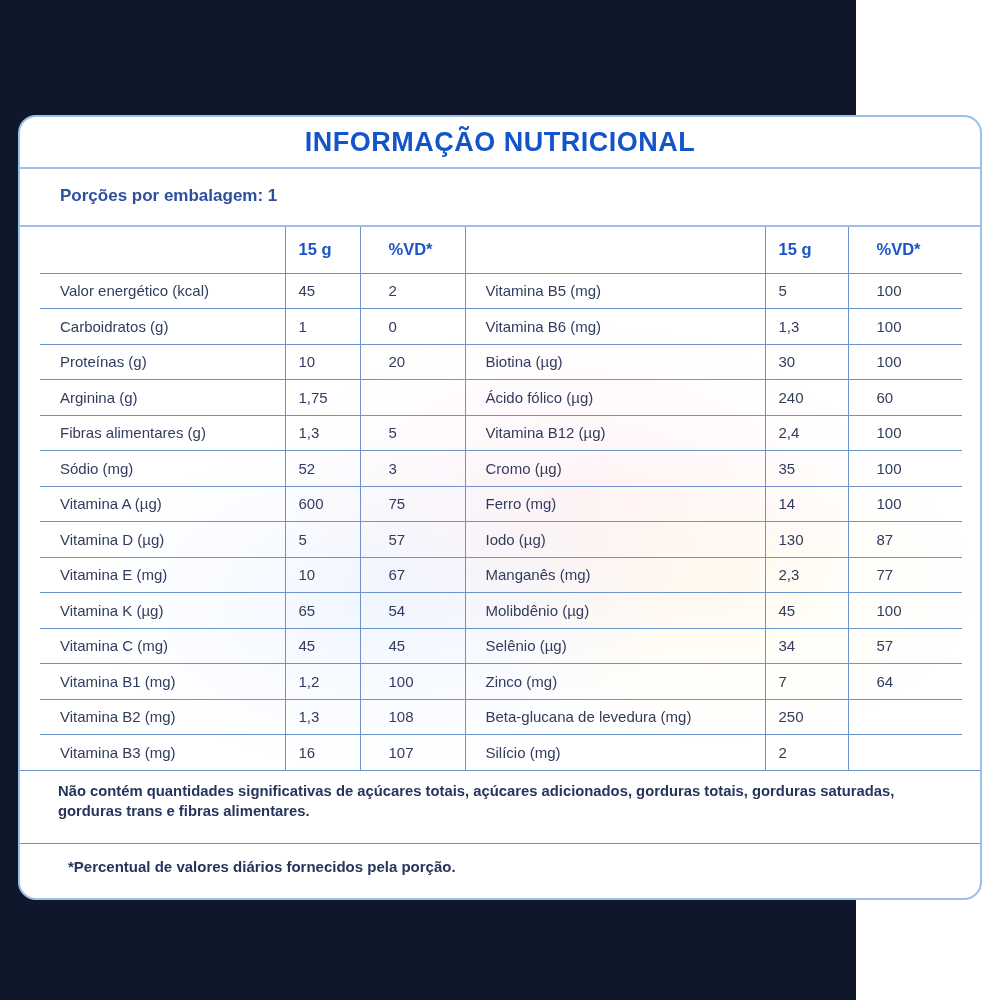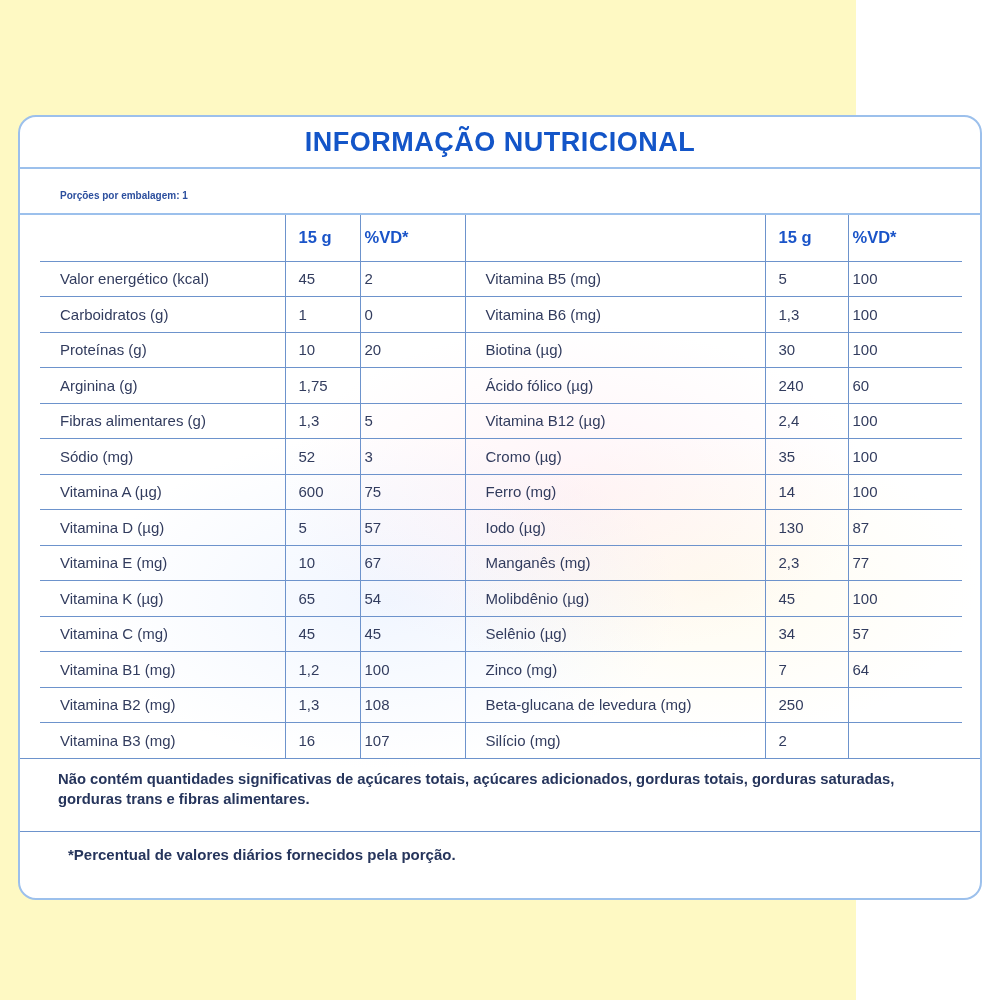--- a/index.html
+++ b/index.html
@@ -4,7 +4,7 @@
 <style>
   * { margin:0; padding:0; box-sizing:border-box; }
   html,body { width:1000px; height:1000px; background:#ffffff; font-family:"Liberation Sans", sans-serif; }
-  .page { position:relative; width:856px; height:1000px; background:#fef9c3; }
+  .page { position:relative; width:856px; height:1000px; background:#0f172a; }
 
   .card {
     position:absolute; left:18px; top:115px; width:964px; height:785px;

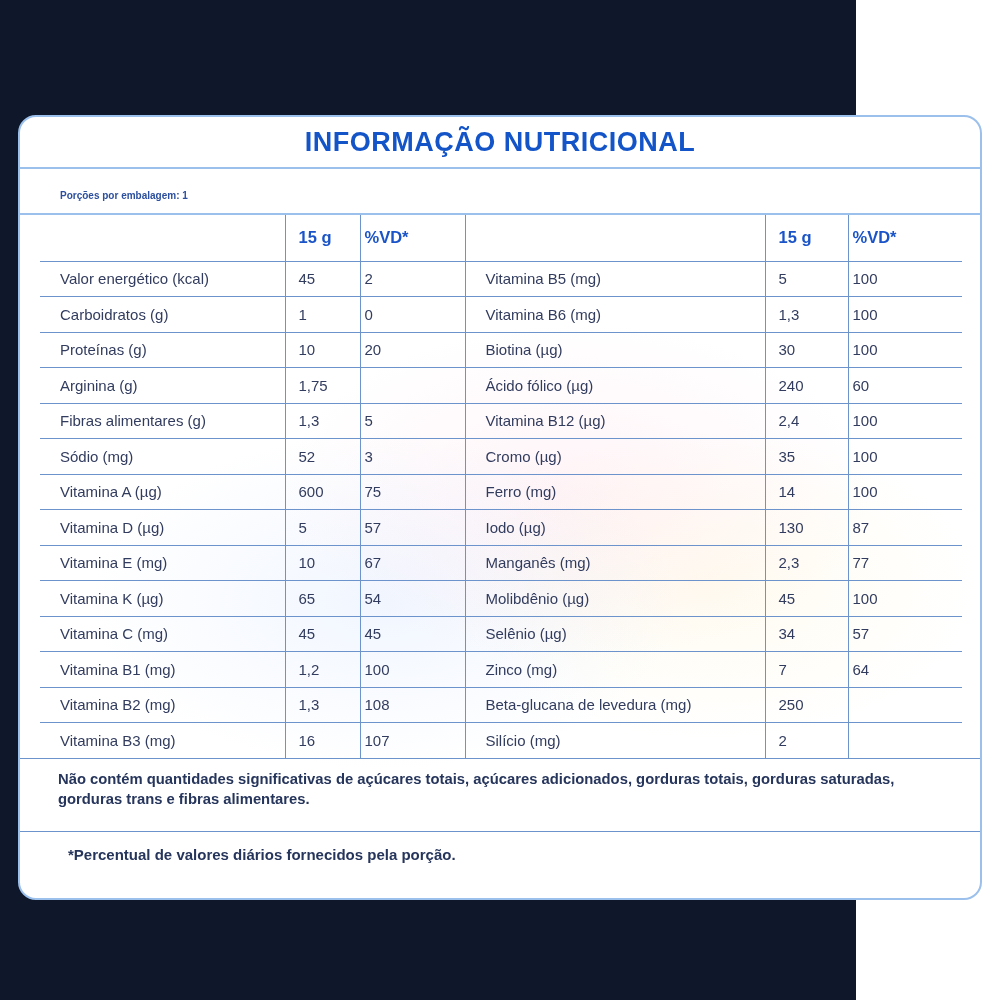--- a/index.html
+++ b/index.html
@@ -25,9 +25,9 @@
   }
 
   .serving-section {
-    padding:13px 24px 4px 40px;
+    padding:13px 24px 16px 40px;
     border-bottom:2px solid #9cc0ec;
-    color:#2c4f9e; font-weight:700; font-size:10px;
+    color:#2c4f9e; font-weight:700; font-size:17px;
   }
   .serving-section .line { line-height:27px; }
 

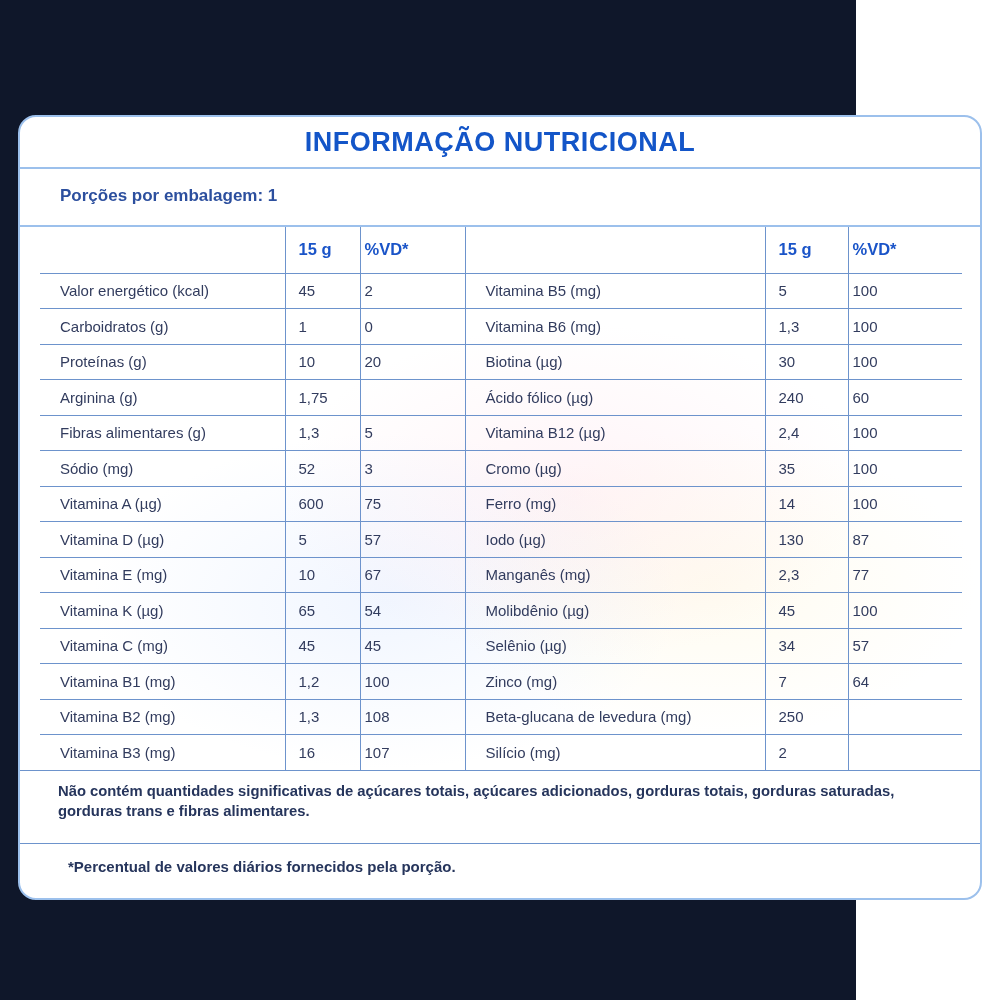--- a/index.html
+++ b/index.html
@@ -51,7 +51,7 @@
   .colamt2  { width:83px; }
   .name { padding-left:20px; }
   .amt  { padding-left:13px; }
-  .dv   { padding-left:4px; }
+  .dv   { padding-left:28px; }
   .bl   { border-left:1.5px solid #6d93cc; }
   table.nutri tbody td { border-top:1.5px solid #6d93cc; }
 

